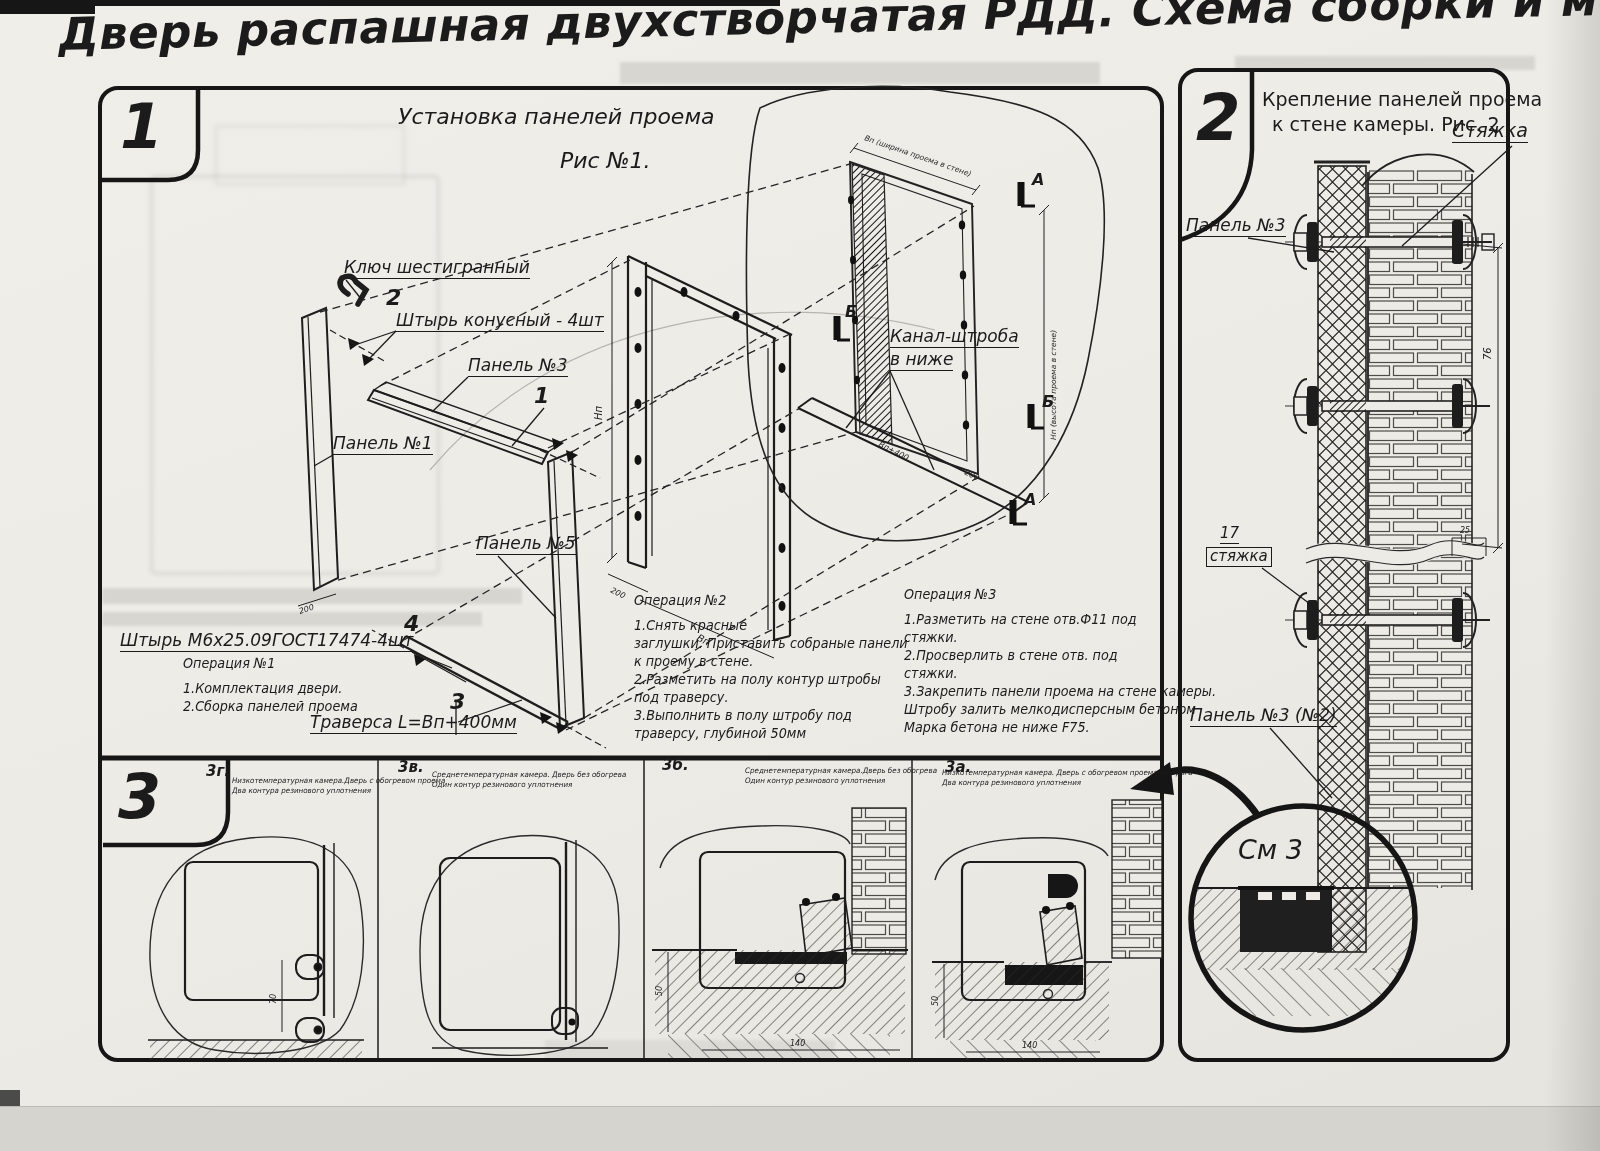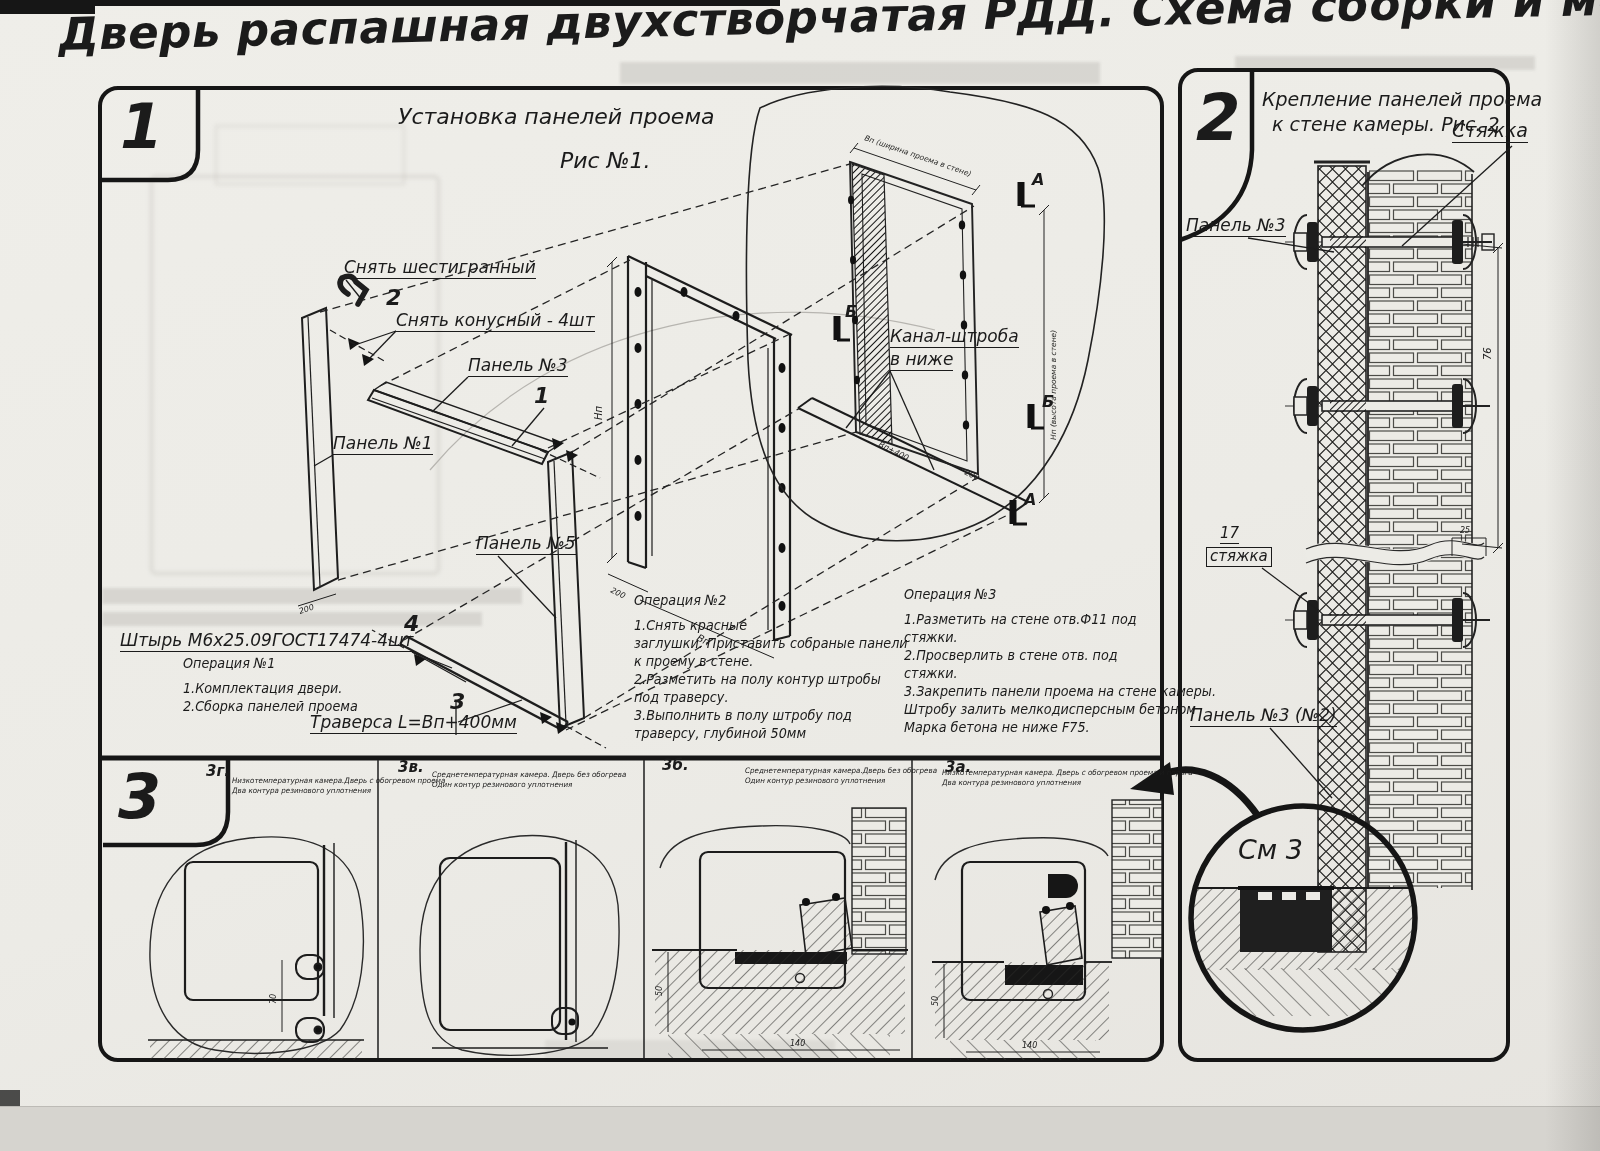--- a/index.html
+++ b/index.html
@@ -17,7 +17,7 @@
   .u{border-bottom:1.6px solid #1b1b1b;padding-bottom:1px;}
   .pos{font-size:22px;font-weight:bold;}
   .cap{position:absolute;font-style:italic;font-size:22px;white-space:nowrap;}
-  .cap2{position:absolute;font-style:italic;font-size:19px;white-space:nowrap;}
+  .cap2{position:absolute;font-size:19px;white-space:nowrap;}
   .ops{position:absolute;font-style:italic;font-size:14.5px;line-height:1.24;white-space:nowrap;
     transform:scaleX(.88);transform-origin:left top;}
   .ops .opt{margin-bottom:7px;}

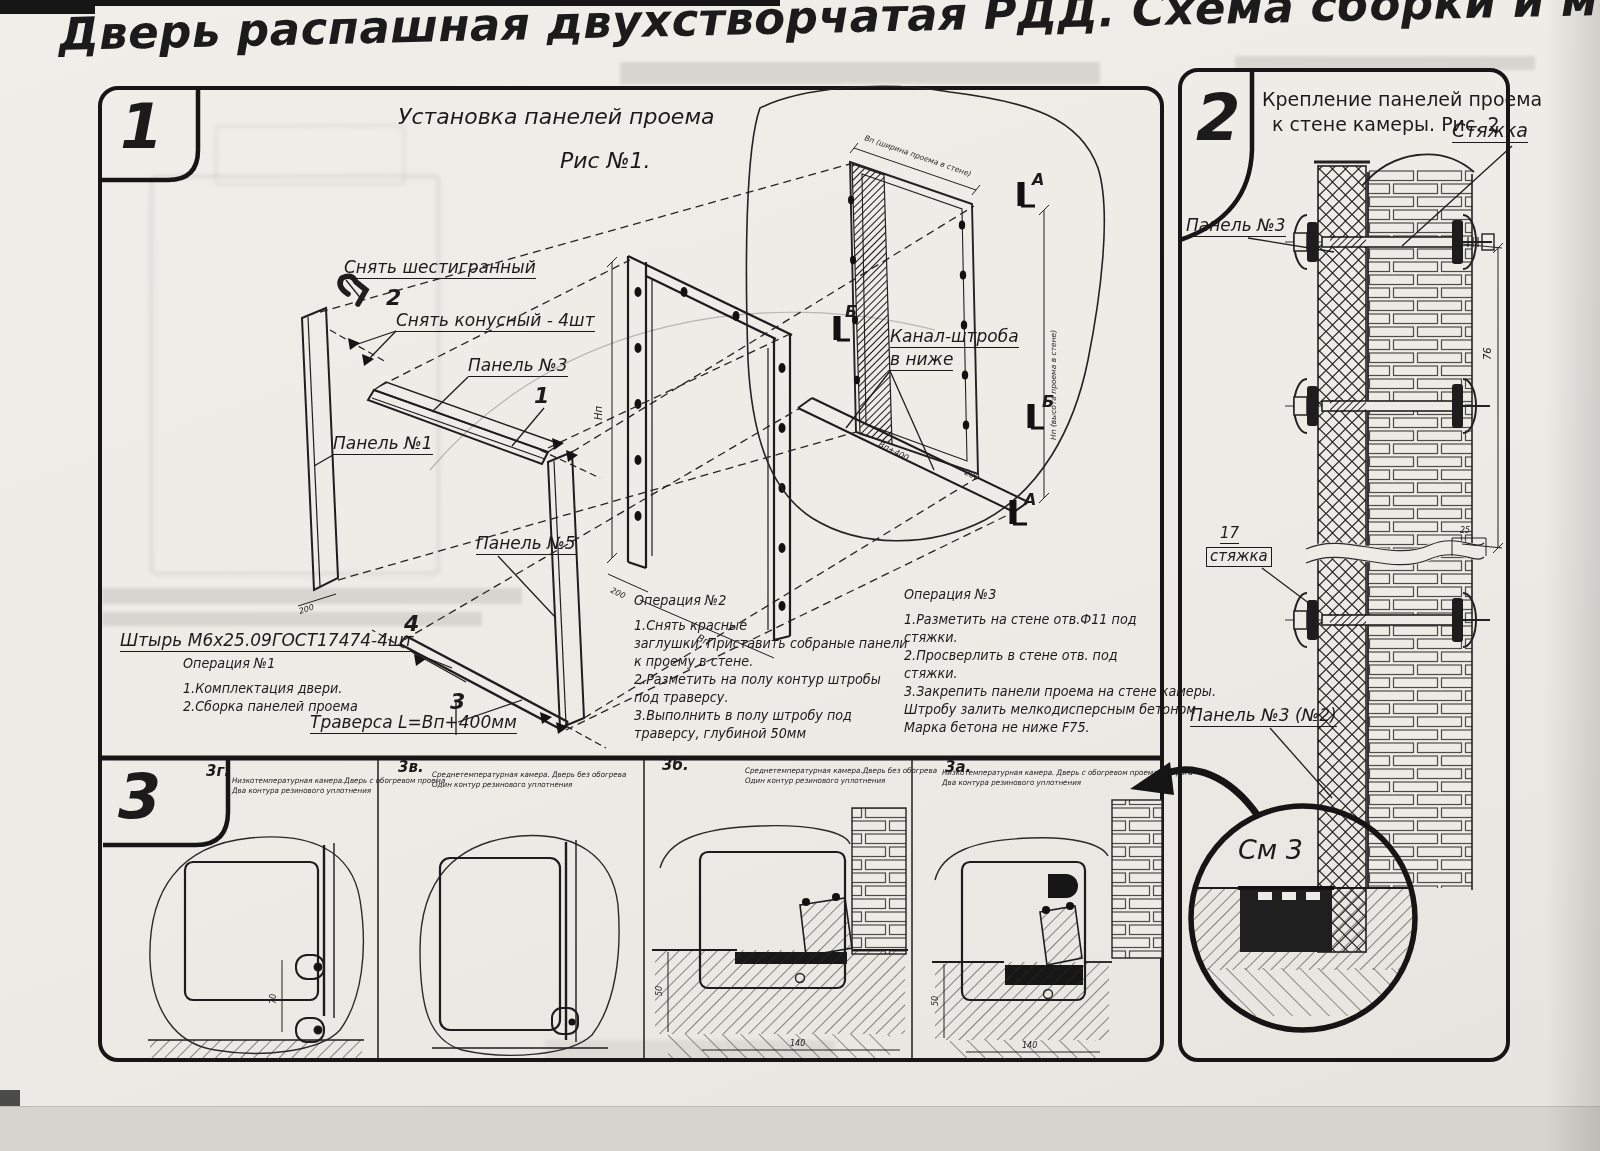--- a/index.html
+++ b/index.html
@@ -412,7 +412,7 @@
   <div class="cap" style="left:398px;top:104px">Установка панелей проема</div>
   <div class="cap" style="left:560px;top:148px">Рис №1.</div>
 
-  <div class="lbl u" style="left:344px;top:258px">Снять шестигранный</div>
+  <div class="lbl u" style="left:344px;top:258px">Ключ шестигранный</div>
   <div class="lbl pos" style="left:386px;top:286px">2</div>
   <div class="lbl u" style="left:396px;top:311px">Снять конусный - 4шт</div>
   <div class="lbl u" style="left:468px;top:356px">Панель №3</div>

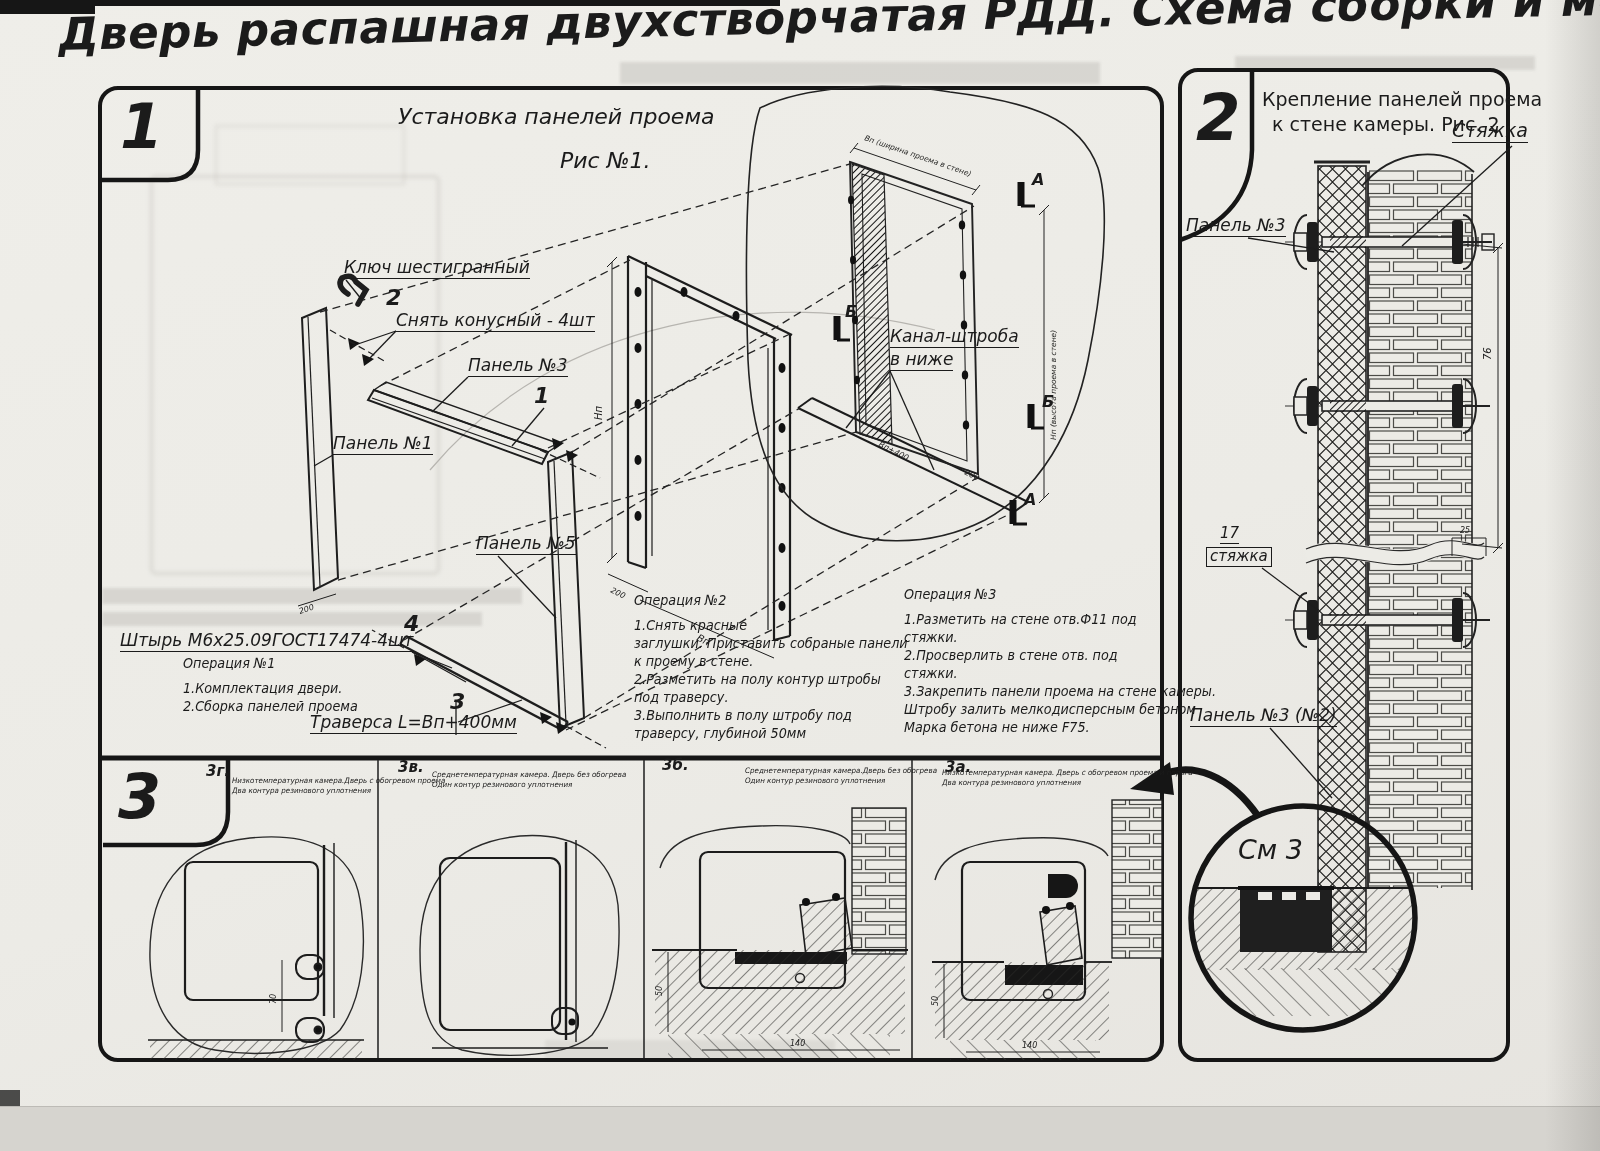--- a/index.html
+++ b/index.html
@@ -414,7 +414,7 @@
 
   <div class="lbl u" style="left:344px;top:258px">Ключ шестигранный</div>
   <div class="lbl pos" style="left:386px;top:286px">2</div>
-  <div class="lbl u" style="left:396px;top:311px">Снять конусный - 4шт</div>
+  <div class="lbl u" style="left:396px;top:311px">Штырь конусный - 4шт</div>
   <div class="lbl u" style="left:468px;top:356px">Панель №3</div>
   <div class="lbl pos" style="left:534px;top:384px">1</div>
   <div class="lbl u" style="left:333px;top:434px">Панель №1</div>

